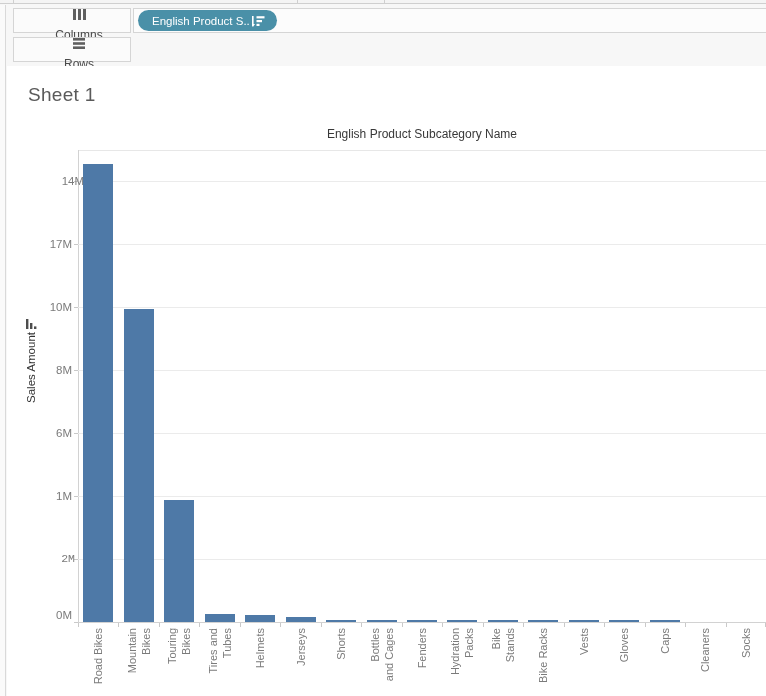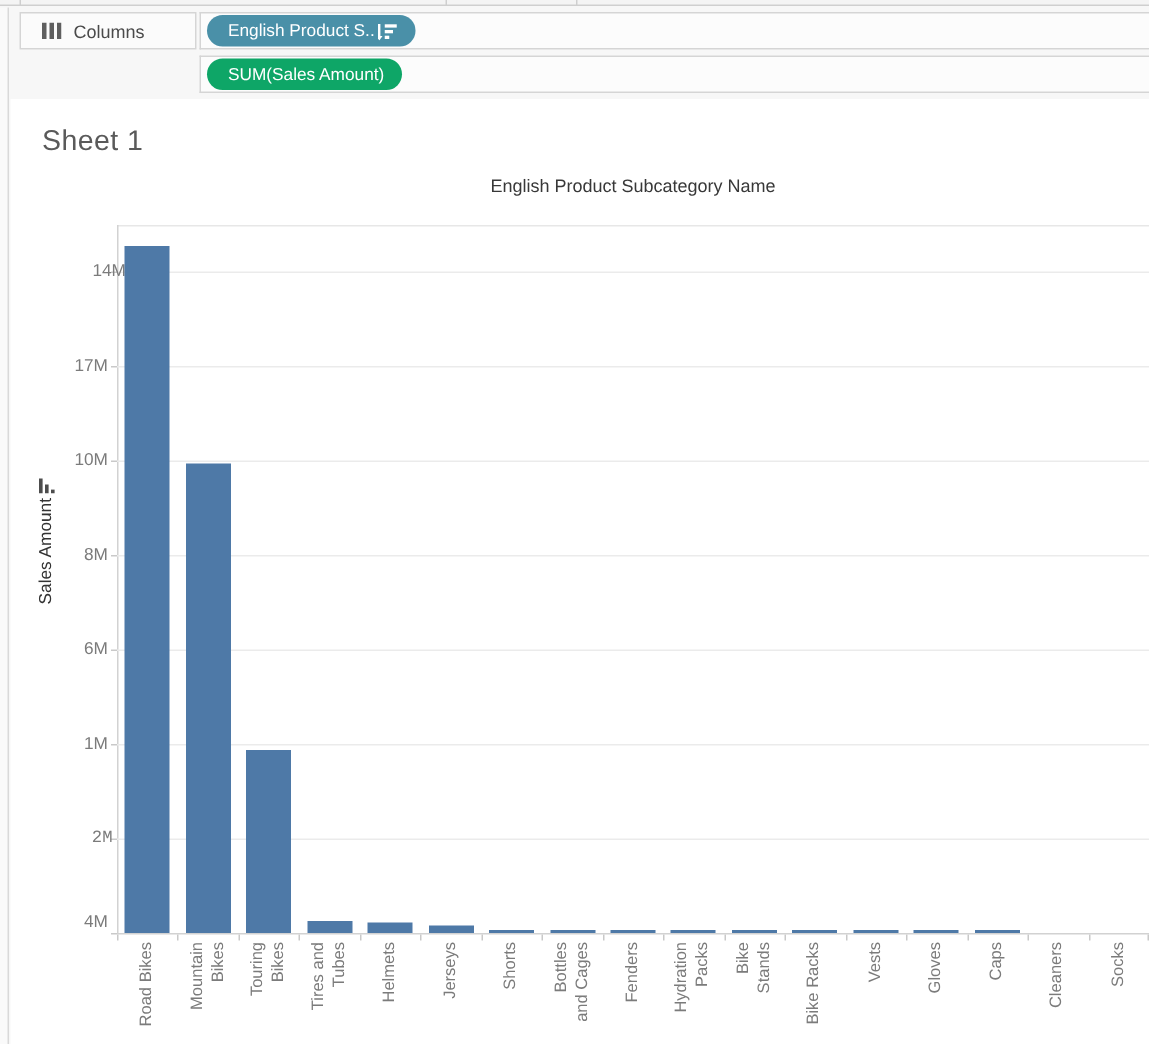--- a/index.html
+++ b/index.html
@@ -15,7 +15,7 @@
   .left-gutter { position:absolute; left:0; top:5px; width:6px; height:691px; background:#fafafa; border-right:1px solid #d9d9d9; }
 
   
-  .shelf-label-box { position:absolute; left:13px; width:118px; height:25px; background:#fbfbfb; border:1px solid #d5d5d5; display:flex; align-items:center; gap:8px; padding-left:14px; }
+  .shelf-label-box { position:absolute; left:13px; width:118px; height:25px; background:#fbfbfb; border:1px solid #d5d5d5; display:flex; align-items:center; gap:8px; padding-left:14px;flex-direction:column; }
   .shelf-box { position:absolute; left:133px; width:633px; height:25px; background:#fcfcfc; border:1px solid #d5d5d5; border-right:none; display:flex; align-items:center; padding-left:4px; }
   .row1 { top:8px; } .row2 { top:37px; }
   .shelf-label-text { font-size:12px; color:#4a4a4a; }

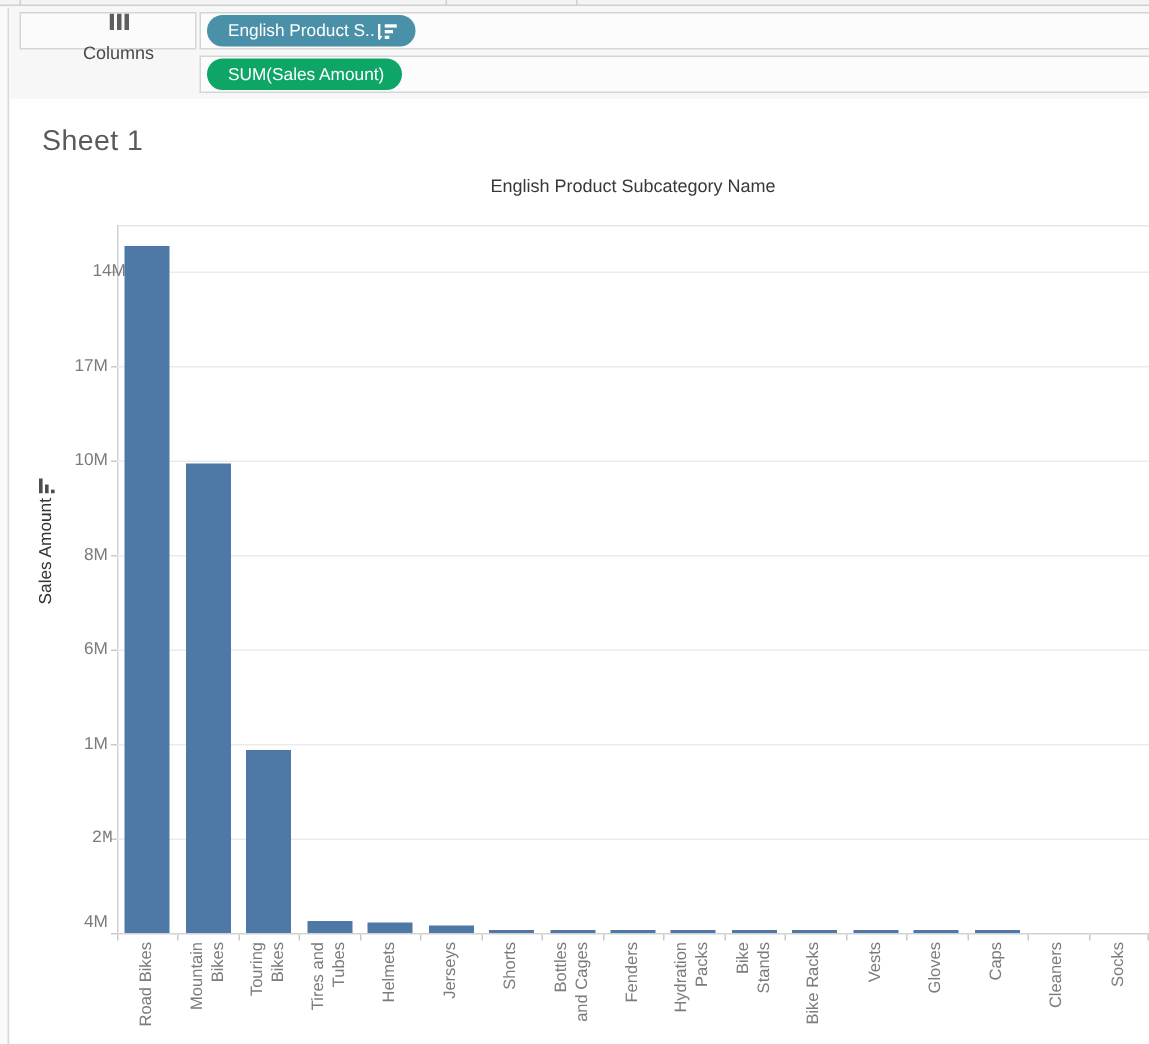--- a/index.html
+++ b/index.html
@@ -86,11 +86,6 @@
     </div>
   </div>
 
-  <div class="shelf-box row2">
-    <div class="pill" id="rows-pill" style="background: rgb(14, 166, 103);">
-      <span class="pill-text">SUM(Sales Amount)</span>
-    </div>
-  </div>
 
   <div class="card"></div>
   <div class="sheet-title">Sheet 1</div>

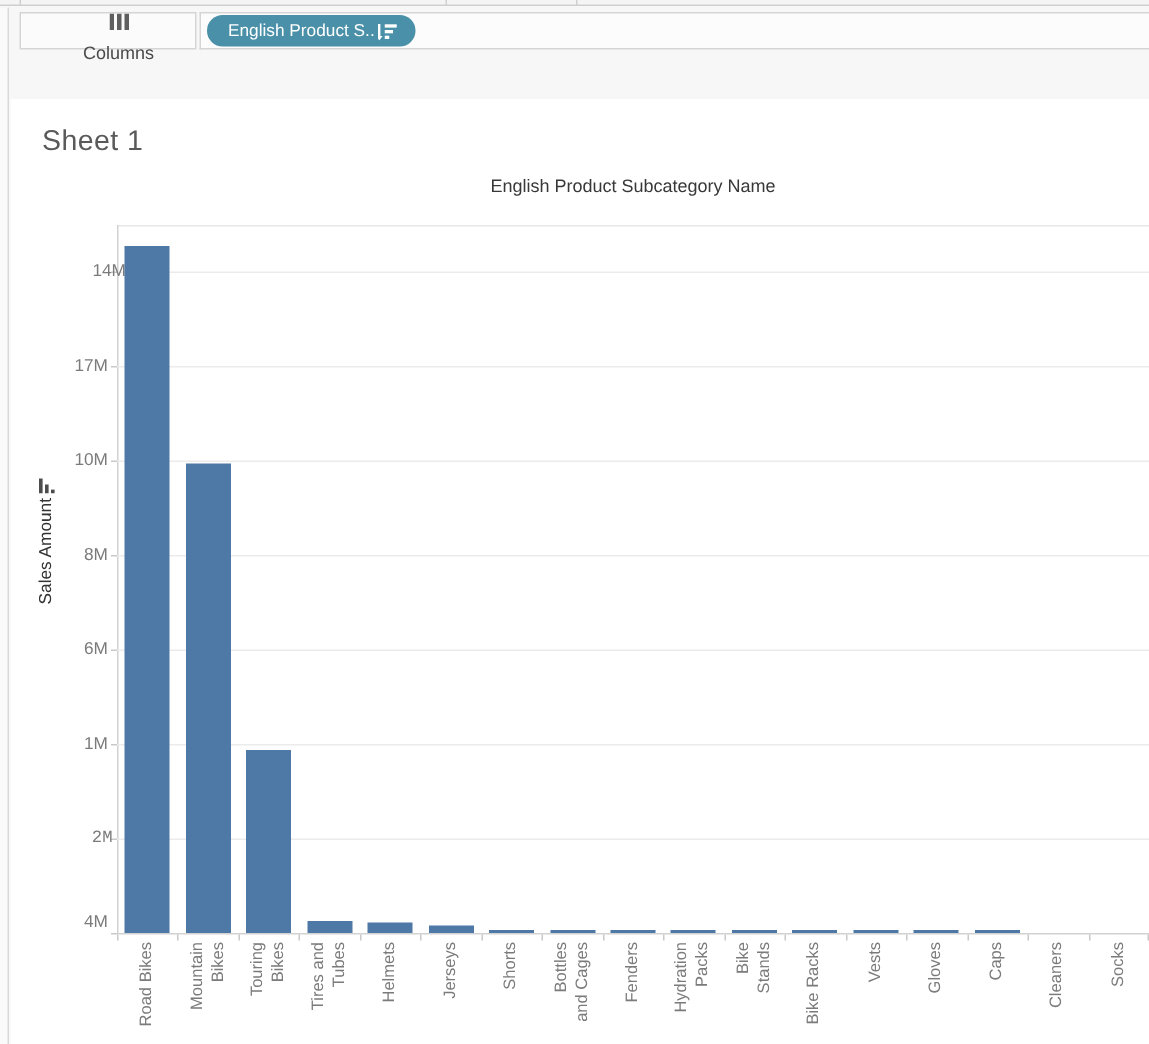--- a/index.html
+++ b/index.html
@@ -86,6 +86,16 @@
     </div>
   </div>
 
+  <div class="shelf-label-box row2">
+    <span class="icon-flex">
+      <svg width="12" height="11" viewBox="0 0 12 11">
+          <rect x="0" y="0" width="12" height="2.6" fill="#5f5f5f"></rect>
+          <rect x="0" y="4.2" width="12" height="2.6" fill="#5f5f5f"></rect>
+          <rect x="0" y="8.4" width="12" height="2.6" fill="#5f5f5f"></rect>
+        </svg>
+    </span>
+    <span class="shelf-label-text">Rows</span>
+  </div>
 
   <div class="card"></div>
   <div class="sheet-title">Sheet 1</div>

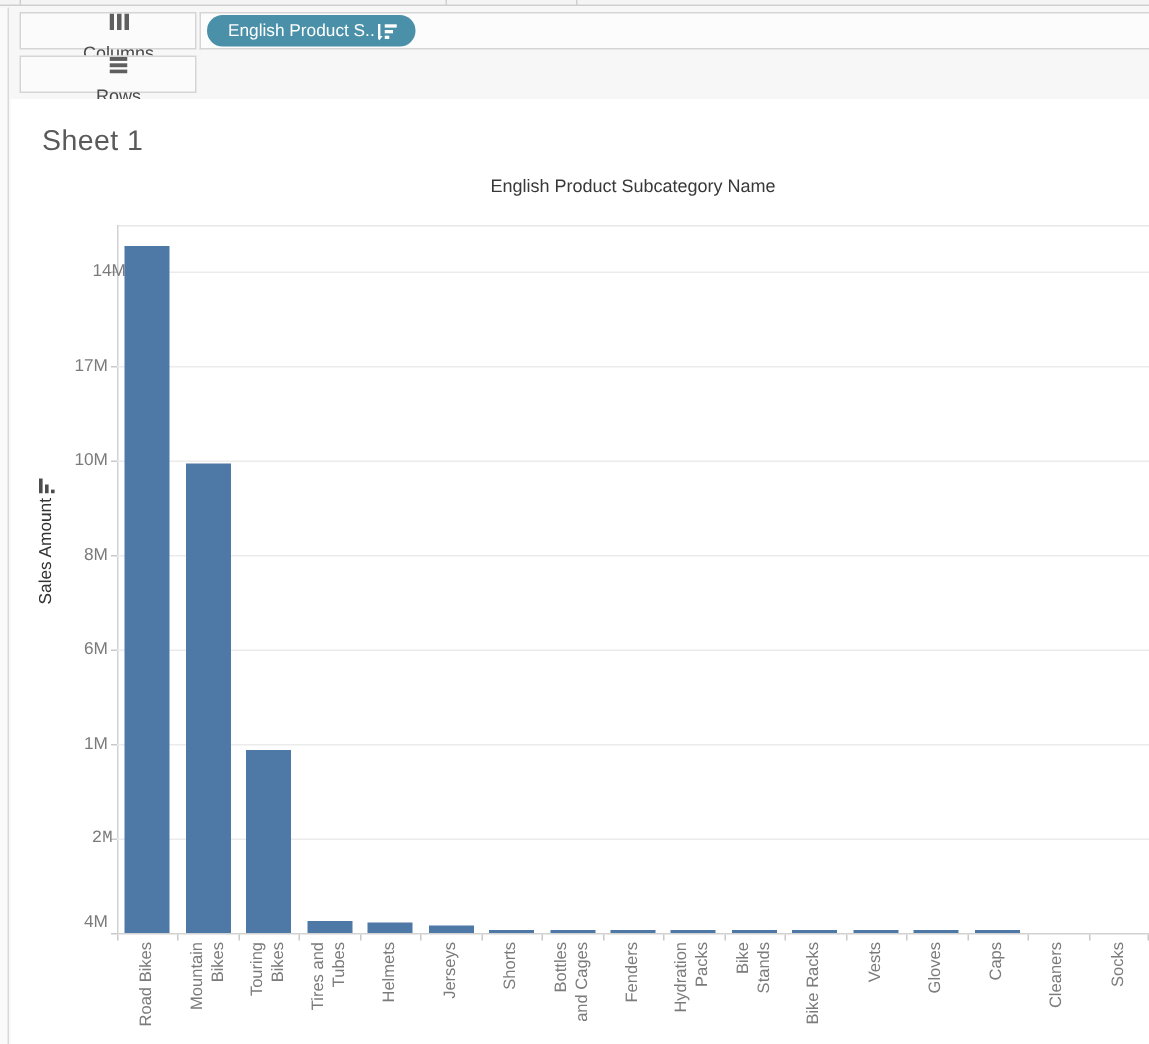--- a/index.html
+++ b/index.html
@@ -25,7 +25,7 @@
   
   .card { position:absolute; left:7px; top:66px; width:759px; height:630px; background:#ffffff; }
   .sheet-title { position:absolute; left:28px; top:84px; font-size:19px; color:#5a5a5a; letter-spacing:.3px; }
-  .chart-title { position:absolute; left:78px; top:117px; width:688px; text-align:center; font-size:12px; color:#383838; }
+  .chart-title { position:absolute; left:78px; top:127px; width:688px; text-align:center; font-size:12px; color:#383838; }
 
   
   .plot-top-border { position:absolute; left:78px; top:150px; width:688px; height:1px; background:#e7e7e7; }

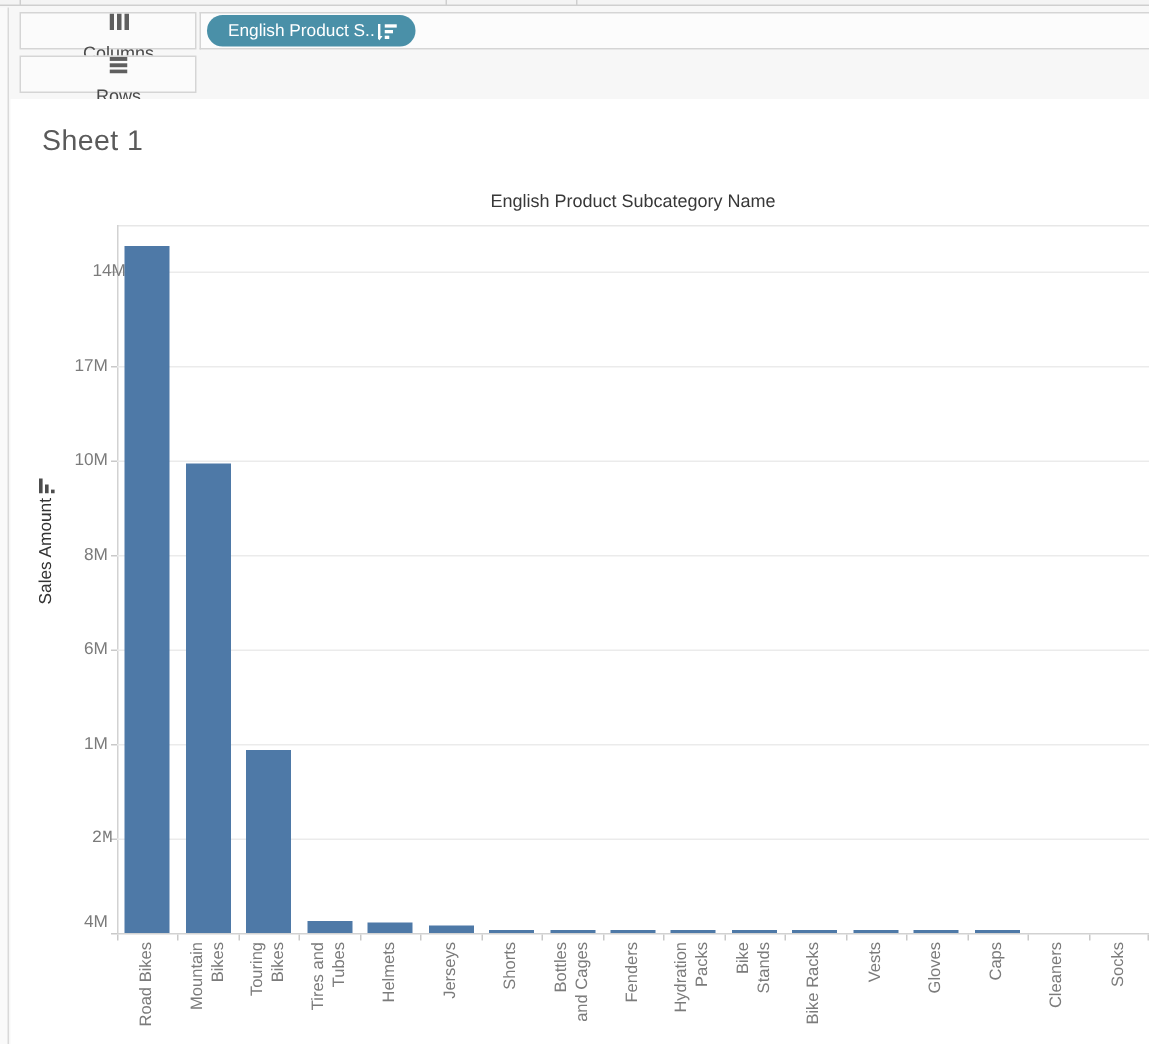--- a/index.html
+++ b/index.html
@@ -118,7 +118,7 @@
 
   <div id="plot-layer">
       <div class="ytick" style="left: 74px; top: 622px;"></div>
-      <div class="ytick-label" style="left: 30px; top: 608px;">4M</div>
+      <div class="ytick-label" style="left: 30px; top: 608px;">0M</div>
       <div class="gridline" style="left: 78px; top: 559.067px; width: 688px;"></div>
       <div class="ytick" style="left: 74px; top: 559.067px;"></div>
       <div class="ytick-label" style="left: 33px; top: 552.067px; font-family: Liberation Mono, monospace;">2M</div>

